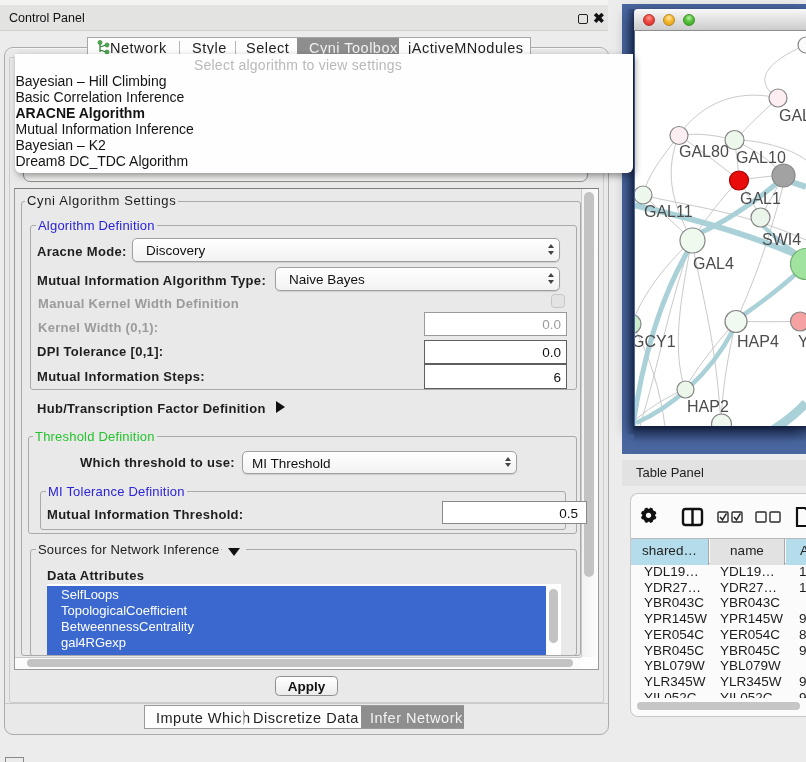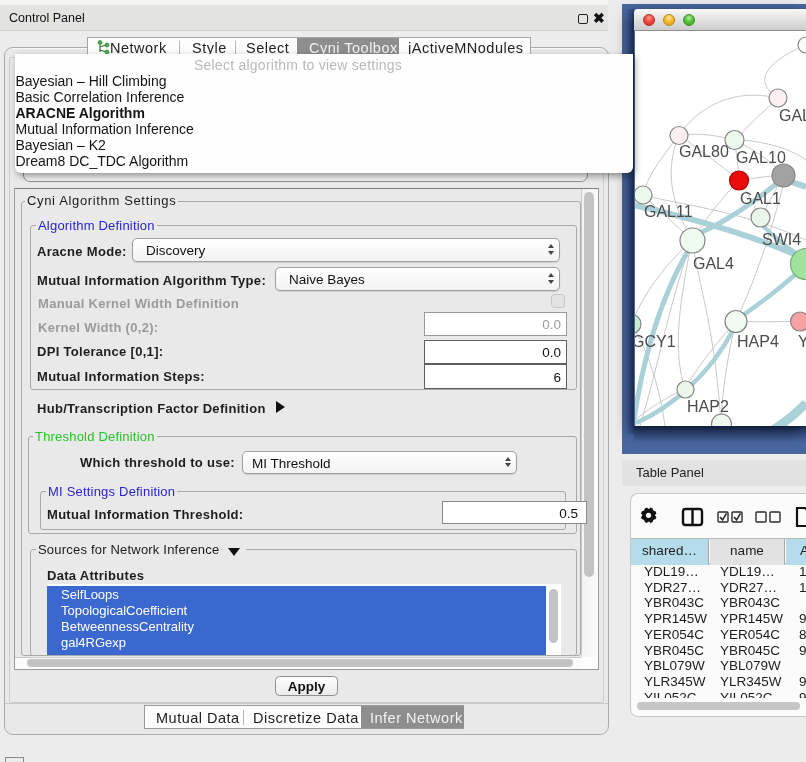--- a/index.html
+++ b/index.html
@@ -90,7 +90,7 @@
 <div class="a lbl dis" style="left:38px;top:296px;">Manual Kernel Width Definition</div>
 <div class="a" style="left:551px;top:294px;width:14px;height:14px;background:#e3e3e3;border:1px solid #c5c5c5;border-radius:3.5px;"></div>
 
-<div class="a lbl dis" style="left:38px;top:320px;">Kernel Width (0,2):</div>
+<div class="a lbl dis" style="left:38px;top:320px;">Kernel Width (0,1):</div>
 <div class="a fld" style="left:424px;top:312px;width:143px;height:24px;border:1px solid #9a9a9a;color:#9b9b9b;padding:4px 5px 0 0;">0.0</div>
 
 <div class="a lbl" style="left:37px;top:344px;">DPI Tolerance [0,1]:</div>

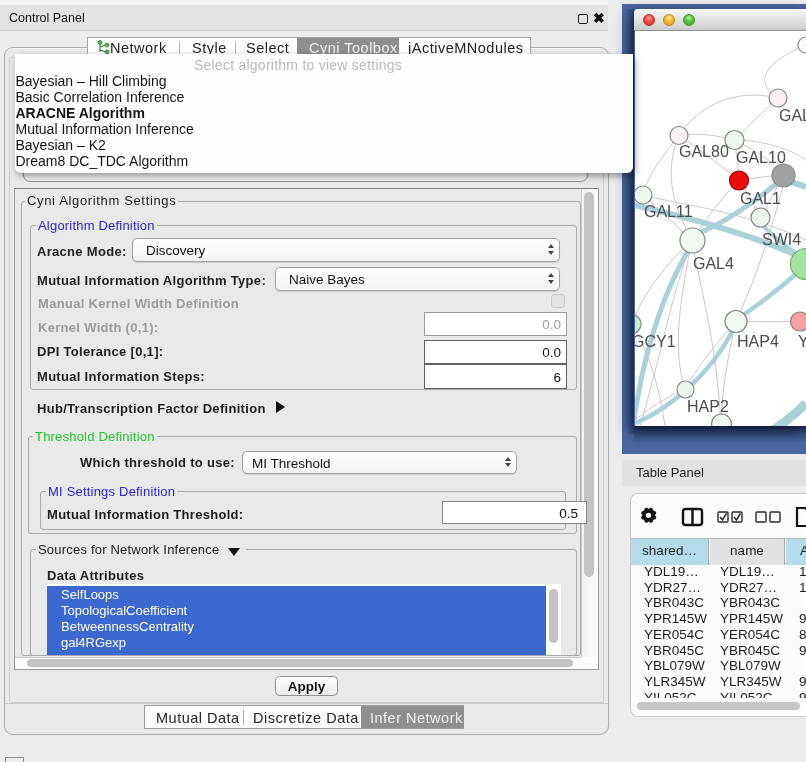--- a/index.html
+++ b/index.html
@@ -115,7 +115,7 @@
 </div>
 
 <div class="a grp" style="left:40px;top:491px;width:526px;height:39px;"></div>
-<div class="a gt" style="left:46px;top:484px;color:#2a23d6;">MI Settings Definition</div>
+<div class="a gt" style="left:46px;top:484px;color:#2a23d6;">MI Tolerance Definition</div>
 <div class="a lbl" style="left:47px;top:507px;">Mutual Information Threshold:</div>
 <div class="a fld" style="left:419px;top:501px;width:145px;height:23px;border:1px solid #8a8a8a;padding:4px 8px 0 0;margin-left:23px;">0.5</div>
 

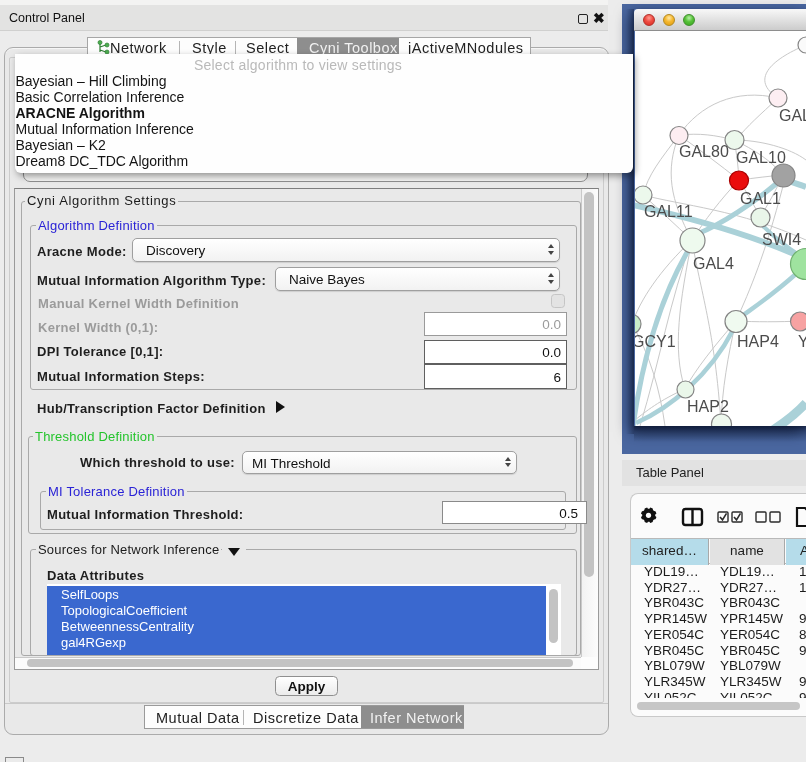--- a/index.html
+++ b/index.html
@@ -133,7 +133,7 @@
 
 <div class="a" style="left:5px;top:703px;width:603px;height:1px;background:#c9c9c9;"></div>
 <div class="a" style="left:144px;top:705px;width:320px;height:24px;background:#fdfdfd;border:1px solid #9a9a9a;">
-  <div class="a tabtx" style="left:11px;top:4px;">Mutual Data</div>
+  <div class="a tabtx" style="left:11px;top:4px;">Impute Which</div>
   <div class="a" style="left:98px;top:4px;width:1px;height:15px;background:#b5b5b5;"></div>
   <div class="a tabtx" style="left:108px;top:4px;">Discretize Data</div>
   <div class="a" style="left:216px;top:0;width:103px;height:22px;background:#8e8e8e;"></div>

